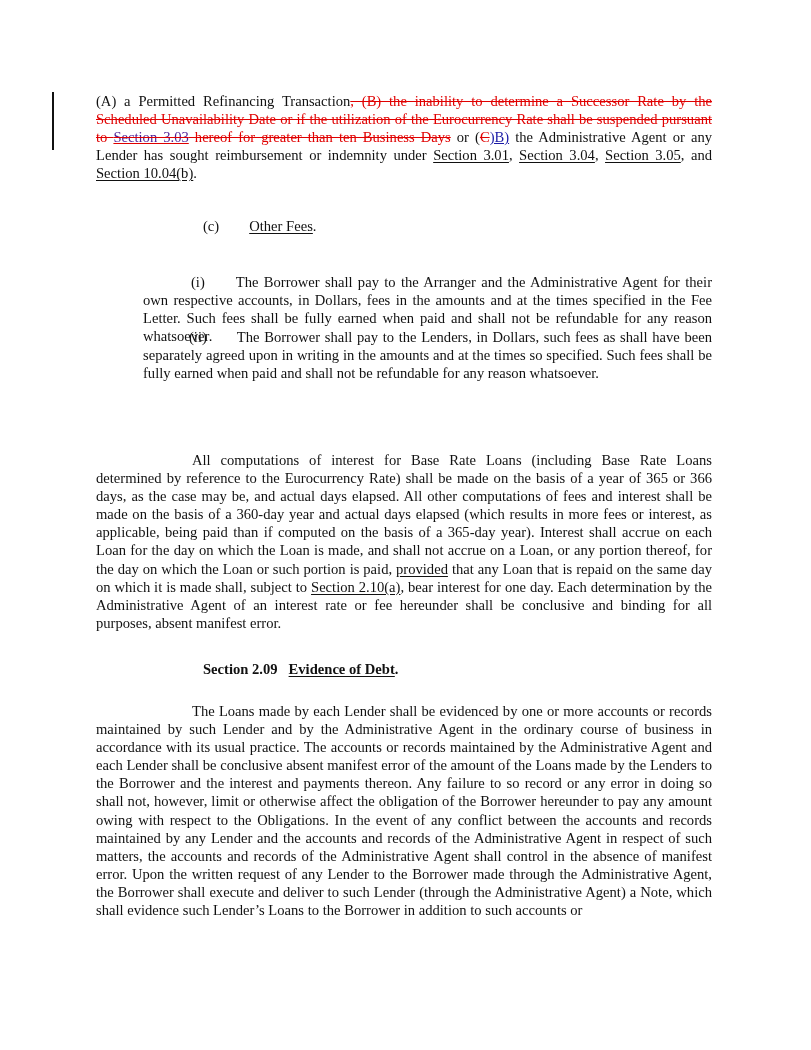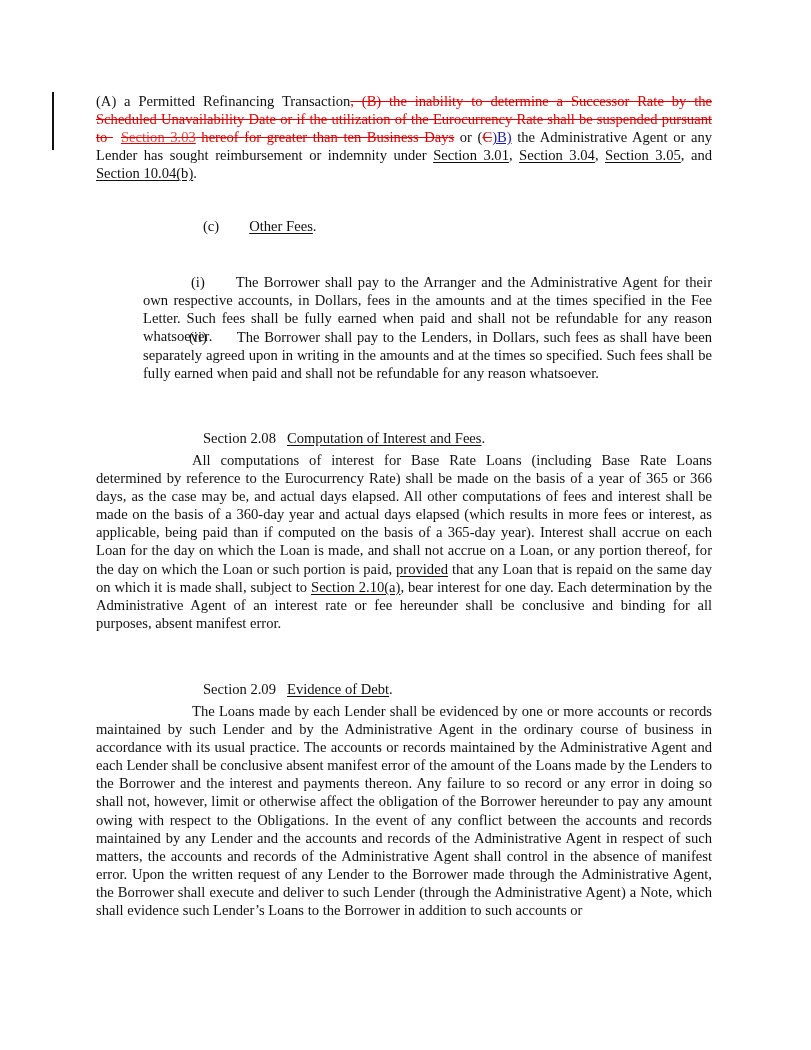--- a/index.html
+++ b/index.html
@@ -26,7 +26,7 @@
     }
     .u { text-decoration: underline; text-underline-offset: 2px; }
     .del { color: #e00000; text-decoration: line-through; text-decoration-color: #e00000; }
-    .del-u { color: #ef4444; text-decoration: line-through underline; text-decoration-color: #e00000; margin-left: 8px; }
+    .del-u { color: #4c1d95; text-decoration: line-through underline; text-decoration-color: #e00000; }
     .ins { color: #1a1aa6; text-decoration: underline; text-decoration-color: #1a1aa6; }
     .tab { display: inline-block; width: 48px; }
     .page-number {

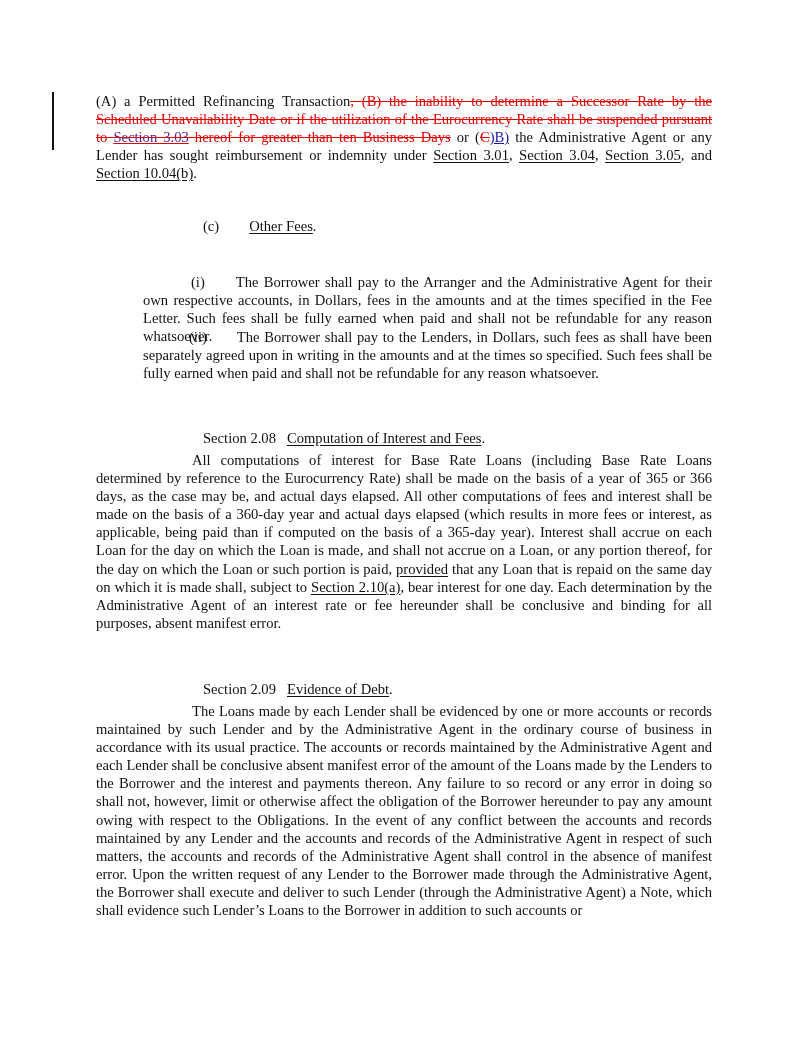--- a/index.html
+++ b/index.html
@@ -49,7 +49,6 @@
 
   <p class="para indent-sub" style="top:328px; text-indent:46px;"><span>(ii)</span><span class="tab" style="width:30px;"></span><span>The Borrower shall pay to the Lenders, in Dollars, such fees as shall have been separately agreed upon in writing in the amounts and at the times so specified.  Such fees shall be fully earned when paid and shall not be refundable for any reason whatsoever.</span></p>
 
-  <p class="heading" style="top:417px; left:191px;"><span>Section 2.08</span><span class="tab" style="width:11px;"></span><span class="u">Computation of Interest and Fees</span><span>.</span></p>
 
   <p class="para first-indent" style="top:451px;"><span>All computations of interest for Base Rate Loans (including Base Rate Loans determined by reference to the Eurocurrency Rate) shall be made on the basis of a year of 365 or 366 days, as the case may be, and actual days elapsed.  All other computations of fees and interest shall be made on the basis of a 360-day year and actual days elapsed (which results in more fees or interest, as applicable, being paid than if computed on the basis of a 365-day year). Interest shall accrue on each Loan for the day on which the Loan is made, and shall not accrue on a Loan, or any portion thereof, for the day on which the Loan or such portion is paid, </span><span class="u">provided</span><span> that any Loan that is repaid on the same day on which it is made shall, subject to </span><span class="u">Section 2.10(a)</span><span>, bear interest for one day.  Each determination by the Administrative Agent of an interest rate or fee hereunder shall be conclusive and binding for all purposes, absent manifest error.</span></p>
 

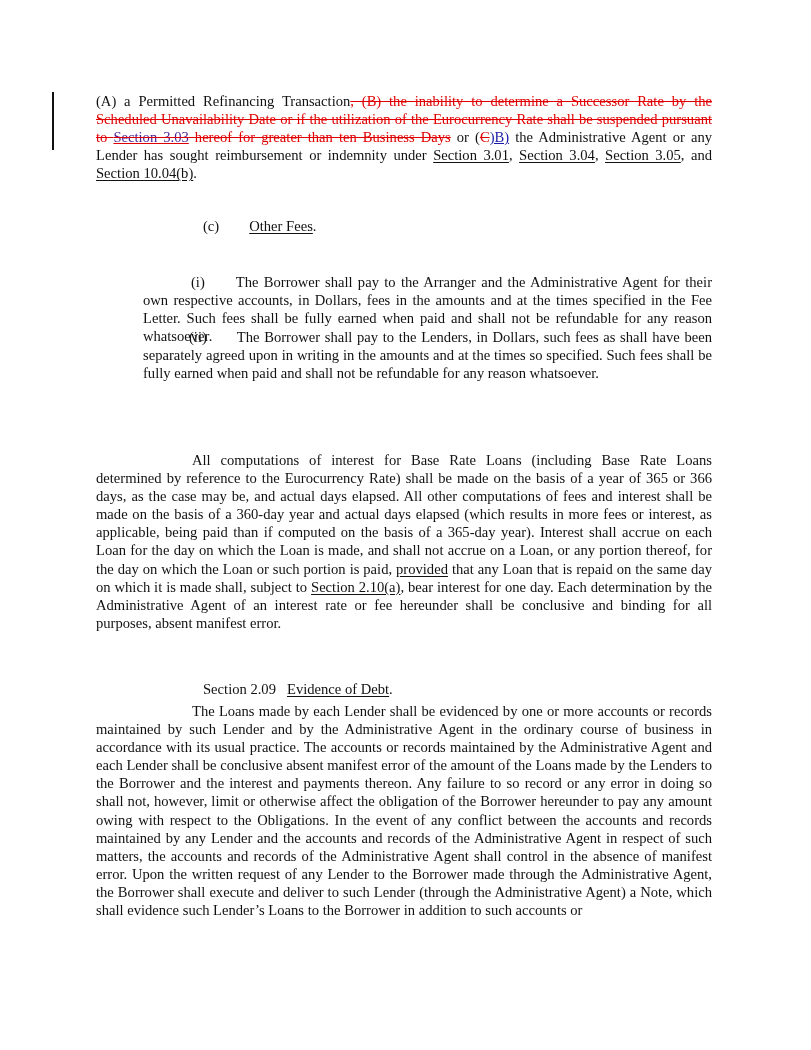--- a/index.html
+++ b/index.html
@@ -52,7 +52,7 @@
 
   <p class="para first-indent" style="top:451px;"><span>All computations of interest for Base Rate Loans (including Base Rate Loans determined by reference to the Eurocurrency Rate) shall be made on the basis of a year of 365 or 366 days, as the case may be, and actual days elapsed.  All other computations of fees and interest shall be made on the basis of a 360-day year and actual days elapsed (which results in more fees or interest, as applicable, being paid than if computed on the basis of a 365-day year). Interest shall accrue on each Loan for the day on which the Loan is made, and shall not accrue on a Loan, or any portion thereof, for the day on which the Loan or such portion is paid, </span><span class="u">provided</span><span> that any Loan that is repaid on the same day on which it is made shall, subject to </span><span class="u">Section 2.10(a)</span><span>, bear interest for one day.  Each determination by the Administrative Agent of an interest rate or fee hereunder shall be conclusive and binding for all purposes, absent manifest error.</span></p>
 
-  <p class="heading" style="top:668px; left:191px;"><span>Section 2.09</span><span class="tab" style="width:11px;"></span><span class="u">Evidence of Debt</span><span>.</span></p>
+  <p class="heading" style="top:648px; left:191px;font-weight:bold;"><span>Section 2.09</span><span class="tab" style="width:11px;"></span><span class="u">Evidence of Debt</span><span>.</span></p>
 
   <p class="para first-indent" style="top:702px;"><span>The Loans made by each Lender shall be evidenced by one or more accounts or records maintained by such Lender and by the Administrative Agent in the ordinary course of business in accordance with its usual practice.  The accounts or records maintained by the Administrative Agent and each Lender shall be conclusive absent manifest error of the amount of the Loans made by the Lenders to the Borrower and the interest and payments thereon.  Any failure to so record or any error in doing so shall not, however, limit or otherwise affect the obligation of the Borrower hereunder to pay any amount owing with respect to the Obligations. In the event of any conflict between the accounts and records maintained by any Lender and the accounts and records of the Administrative Agent in respect of such matters, the accounts and records of the Administrative Agent shall control in the absence of manifest error.  Upon the written request of any Lender to the Borrower made through the Administrative Agent, the Borrower shall execute and deliver to such Lender (through the Administrative Agent) a Note, which shall evidence such Lender’s Loans to the Borrower in addition to such accounts or</span></p>
 

